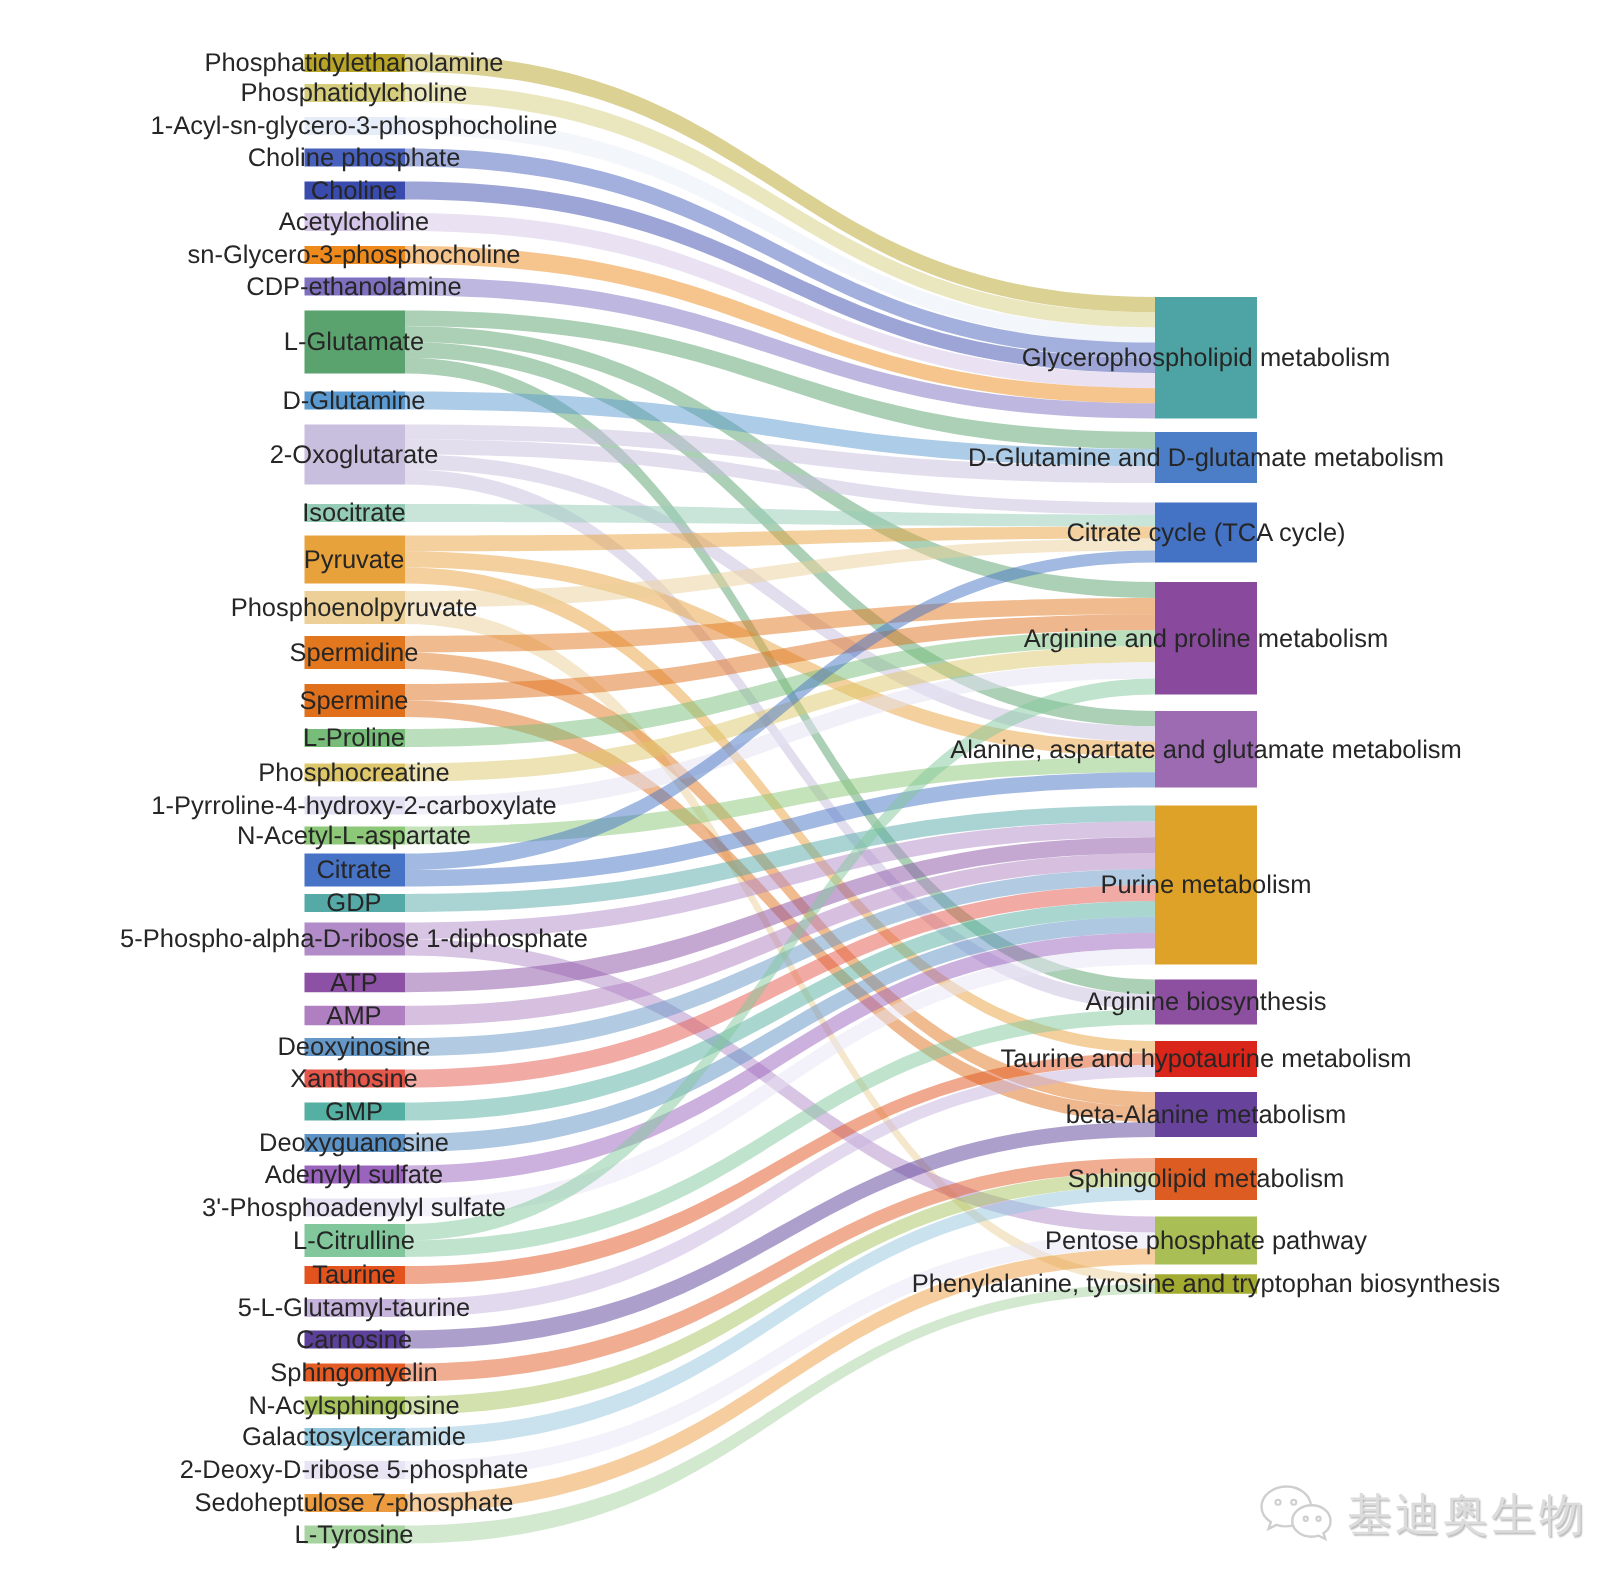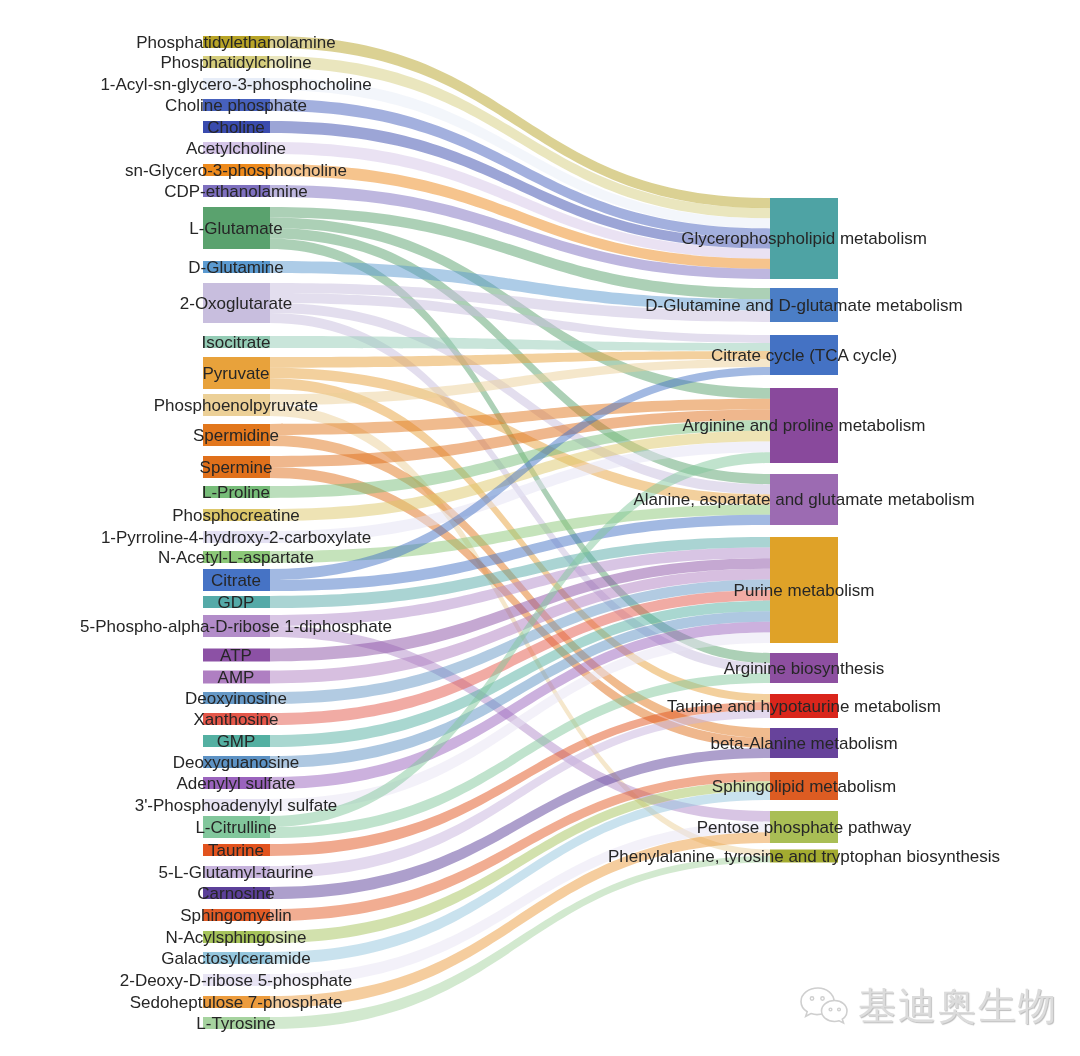--- a/index.html
+++ b/index.html
@@ -21,7 +21,7 @@
     right:22px;bottom:24px;
     display:flex;align-items:center;gap:8px;
     color:#dcdcdc;
-    font-size:38px;
+    font-size:30px;
     letter-spacing:2px;
     text-shadow:1px 1px 1px #bdbdbd, -1px -1px 1px #ffffff;
     user-select:none;

